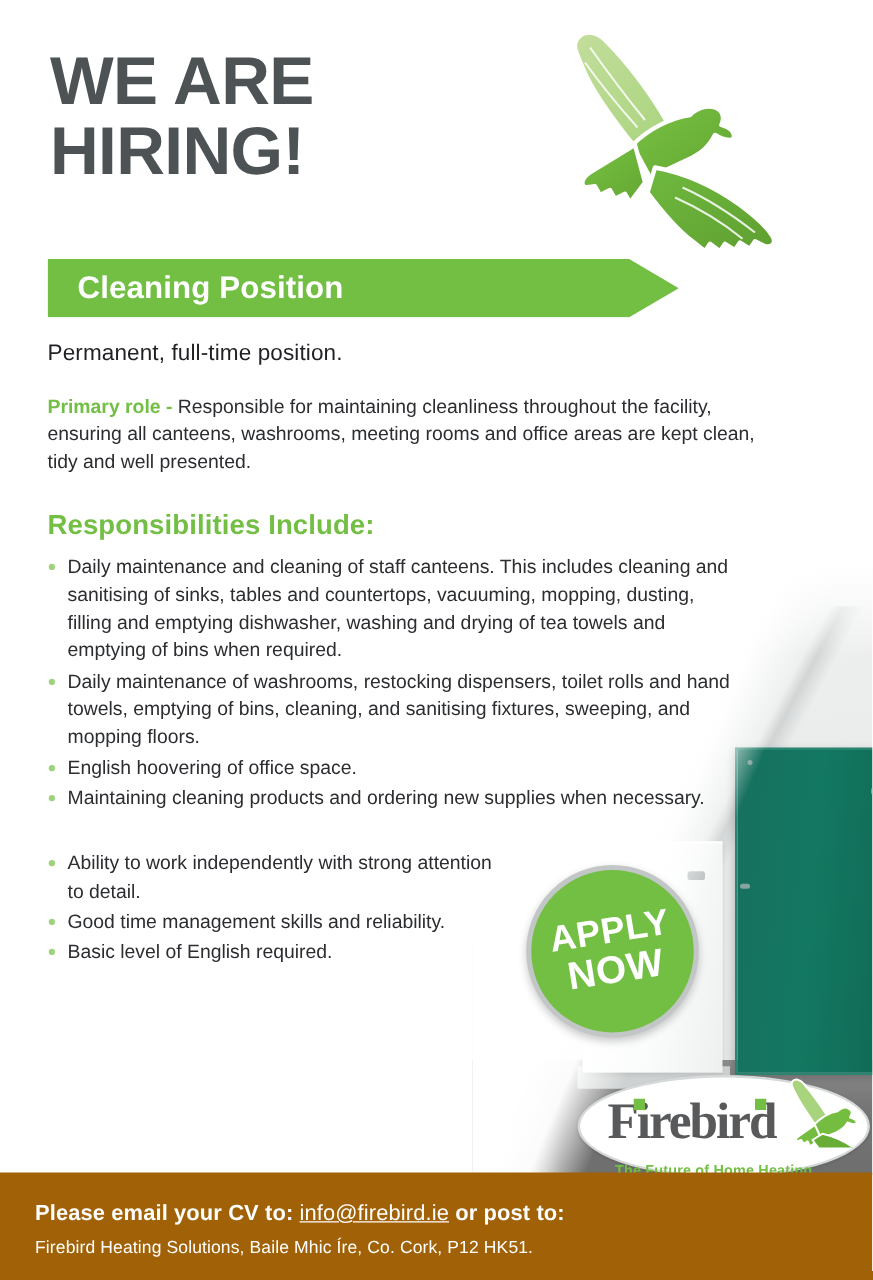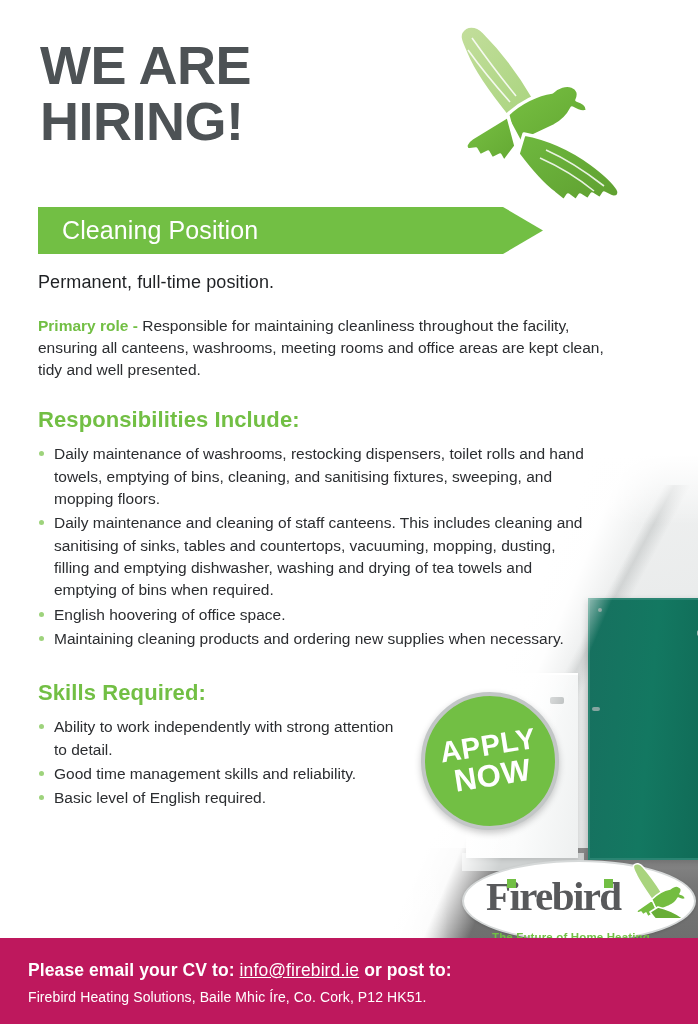--- a/index.html
+++ b/index.html
@@ -246,7 +246,7 @@
   </div>
 
   <div class="banner"></div>
-  <div class="banner-label" style="left:62px; top:207px;">Cleaning Position</div>
+  <div class="banner-label" style="left:62px; top:207px;font-weight:bold;">Cleaning Position</div>
 
   <div class="content">
 

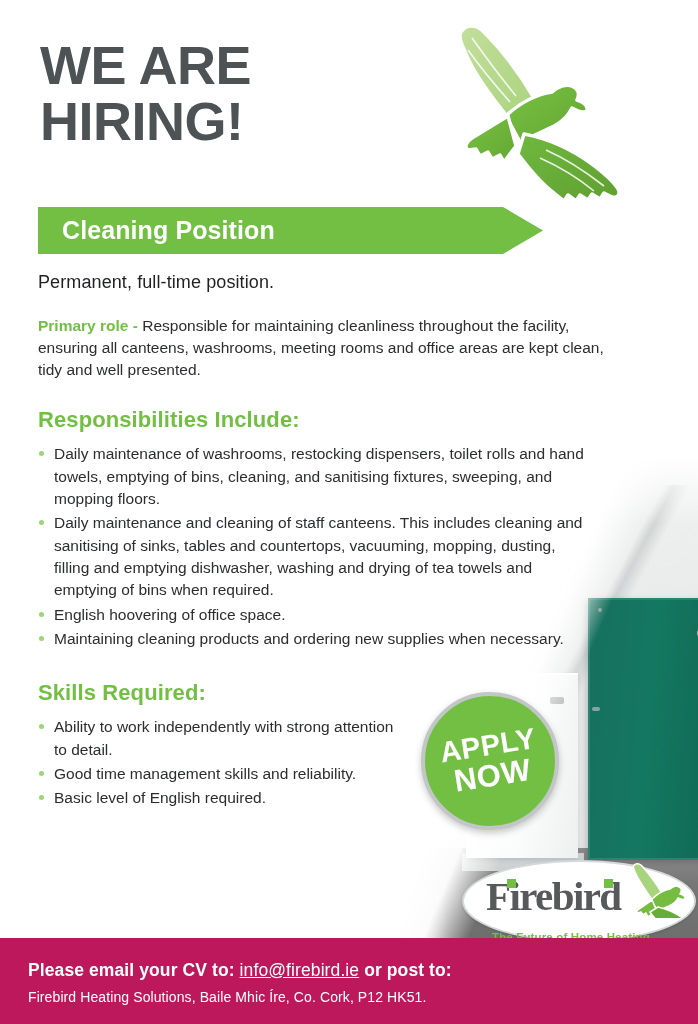--- a/index.html
+++ b/index.html
@@ -258,8 +258,8 @@
 
     <div class="section-head">Responsibilities Include:</div>
     <ul class="bullets w-resp">
+      <li>Daily maintenance and cleaning of staff canteens. This includes cleaning and sanitising of sinks, tables and countertops, vacuuming, mopping, dusting, filling and emptying dishwasher, washing and drying of tea towels and emptying of bins when required.</li>
       <li>Daily maintenance of washrooms, restocking dispensers, toilet rolls and hand towels, emptying of bins, cleaning, and sanitising fixtures, sweeping, and mopping floors.</li>
-      <li>Daily maintenance and cleaning of staff canteens. This includes cleaning and sanitising of sinks, tables and countertops, vacuuming, mopping, dusting, filling and emptying dishwasher, washing and drying of tea towels and emptying of bins when required.</li>
       <li>English hoovering of office space.</li>
       <li>Maintaining cleaning products and ordering new supplies when necessary.</li>
     </ul>

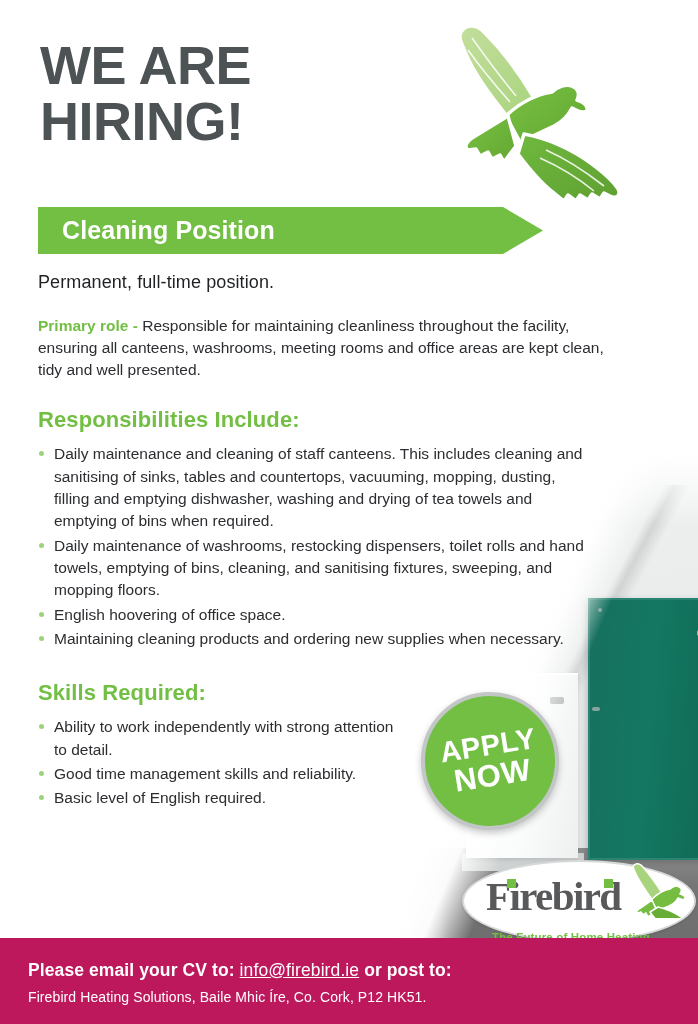--- a/index.html
+++ b/index.html
@@ -265,7 +265,6 @@
     </ul>
 
     <div class="skills-block">
-      <div class="section-head">Skills Required:</div>
       <ul class="bullets w-skills">
         <li>Ability to work independently with strong attention to detail.</li>
         <li class="wide">Good time management skills and reliability.</li>

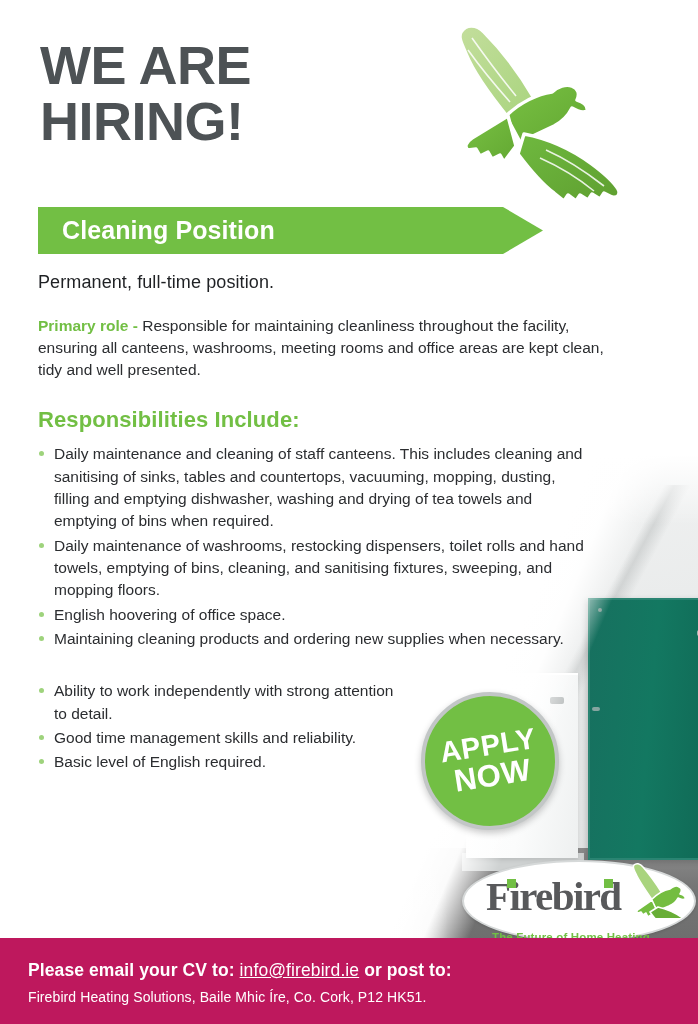--- a/index.html
+++ b/index.html
@@ -174,7 +174,7 @@
   
   .footer {
     position:absolute; left:0; bottom:0; width:698px; height:86px;
-    background:#be185d; color:#ffffff;
+    background:#a16207; color:#ffffff;
     padding:22px 0 0 28px;
   }
   .footer-line1 { font-size:17.5px; font-weight:bold; margin-bottom:8px; letter-spacing:.1px; }

